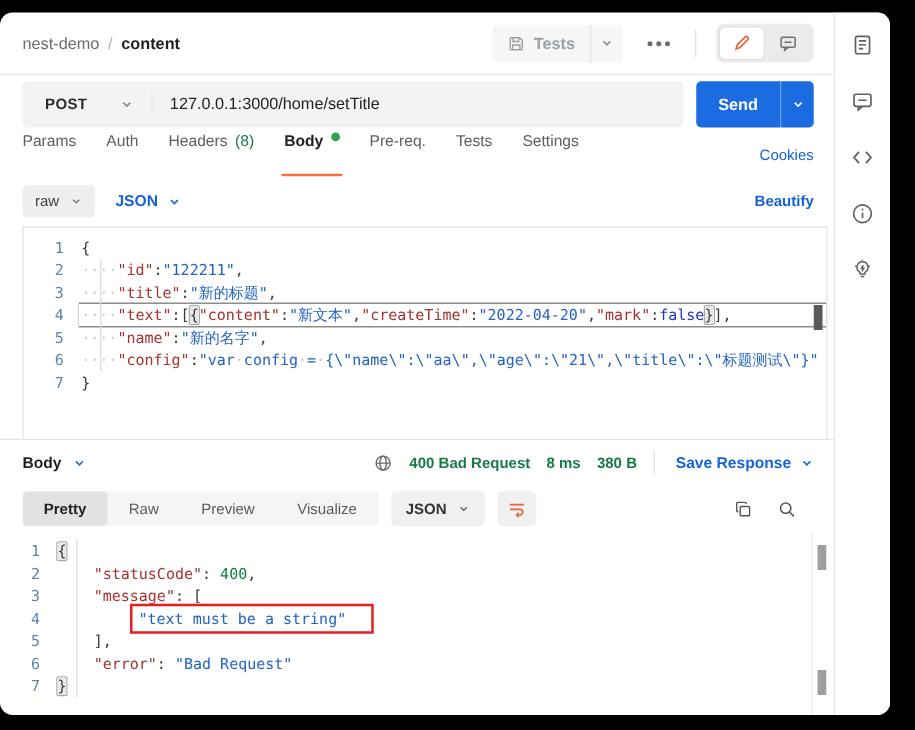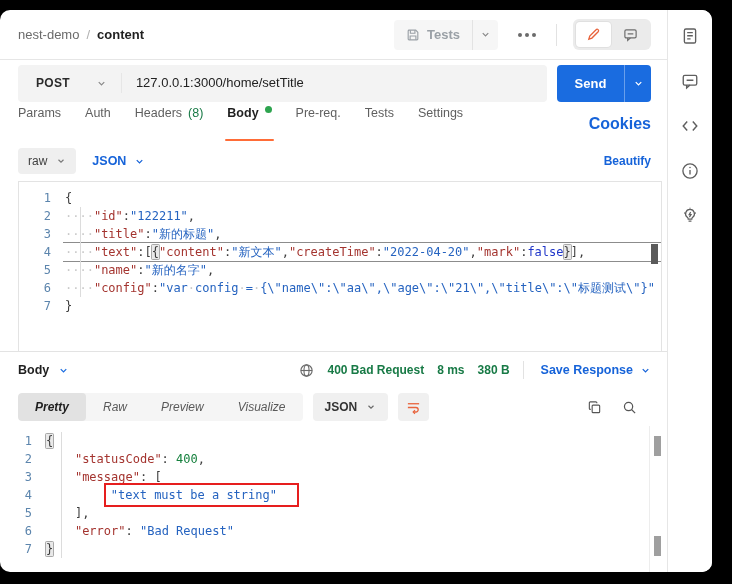--- a/index.html
+++ b/index.html
@@ -48,7 +48,7 @@
   .tab.active { color:#1f1f1f; font-weight:600; }
   .tab.active::after { content:""; position:absolute; left:-2px; right:-2px; bottom:0; height:2px; background:#ff6c37; border-radius:1px; }
   .dot { width:7px; height:7px; border-radius:50%; background:#2ea44f; }
-  .cookies { margin-left:auto; display:flex; align-items:center; color:#1663d9; font-weight:700; font-size:16px;text-align:center; }
+  .cookies { margin-left:auto; display:flex; align-items:center; color:#1663d9; font-weight:400; font-size:12px;text-align:center; }
 
   
   .formatrow { height:40px; display:flex; align-items:center; gap:16px; padding:0 16px 0 18px; }

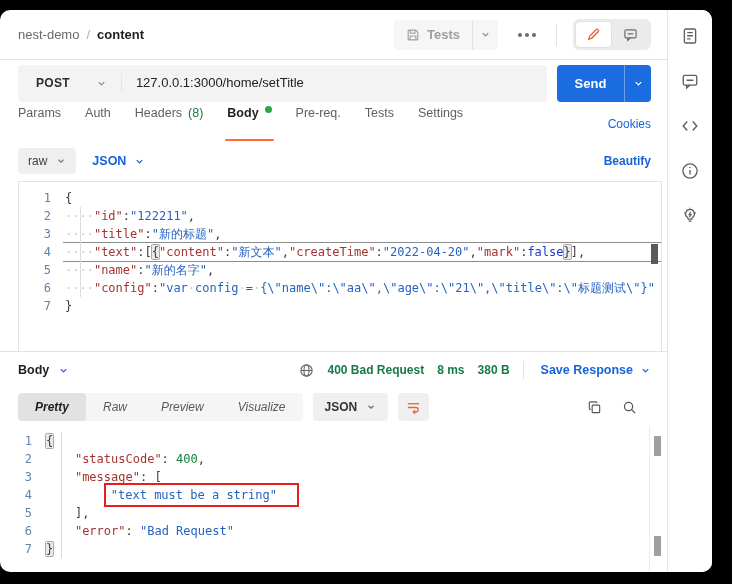--- a/index.html
+++ b/index.html
@@ -86,7 +86,7 @@
   .save-resp { display:flex; align-items:center; gap:7px; color:#1663d9; font-weight:700; font-size:12.5px; margin-left:4px; }
 
   .resp-toolbar { height:38px; display:flex; align-items:center; gap:10px; padding:0 16px 0 18px; }
-  .seg { display:flex; background:#f5f5f5; border-radius:4px; height:28px; font-size:12px; color:#5a5a5a; overflow:hidden;font-style:italic; }
+  .seg { display:flex; background:#f5f5f5; border-radius:4px; height:28px; font-size:12px; color:#5a5a5a; overflow:hidden; }
   .seg .seg-item { padding:0 17px; display:flex; align-items:center; }
   .seg .seg-item.on { background:#e2e2e2; color:#1f1f1f; font-weight:600; border-radius:4px; }
   .lang-pill { display:flex; align-items:center; gap:9px; background:#f0f0f0; border-radius:4px; height:28px; padding:0 12px; font-size:12px; font-weight:600; color:#333; }

